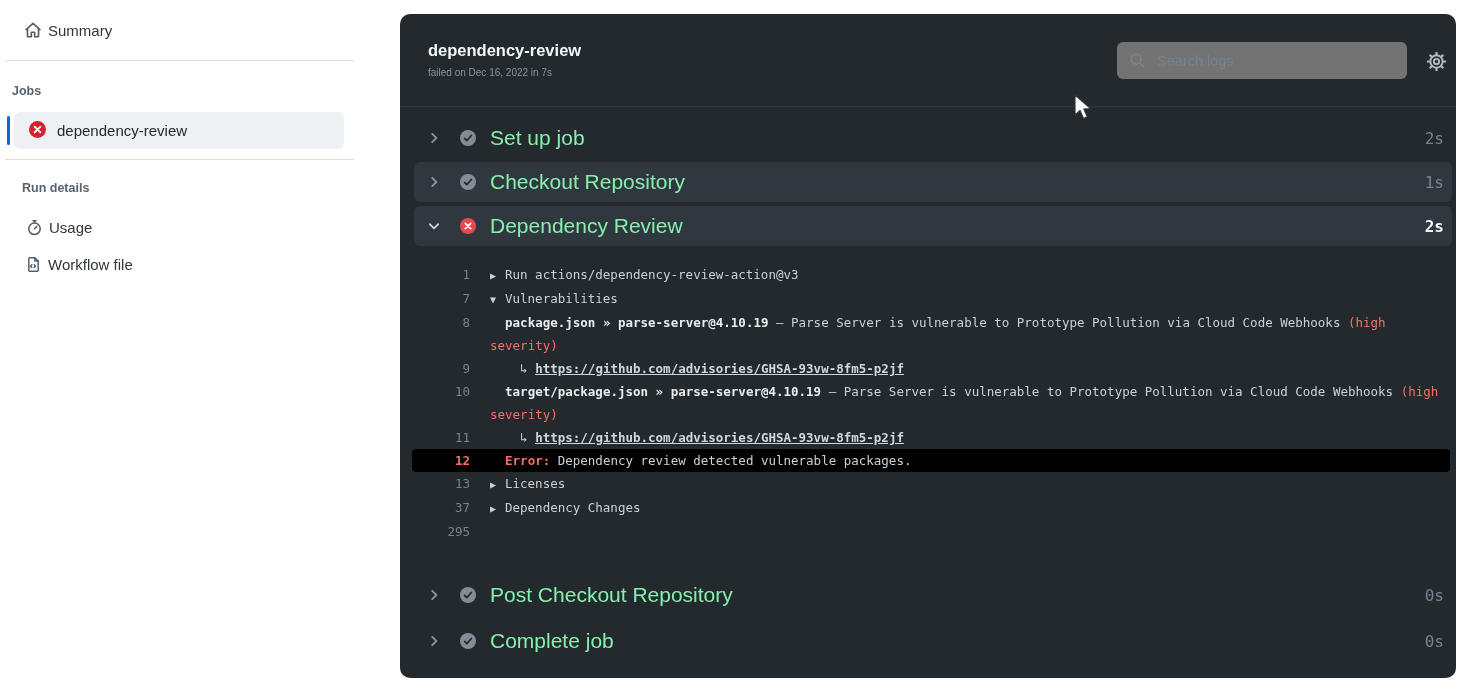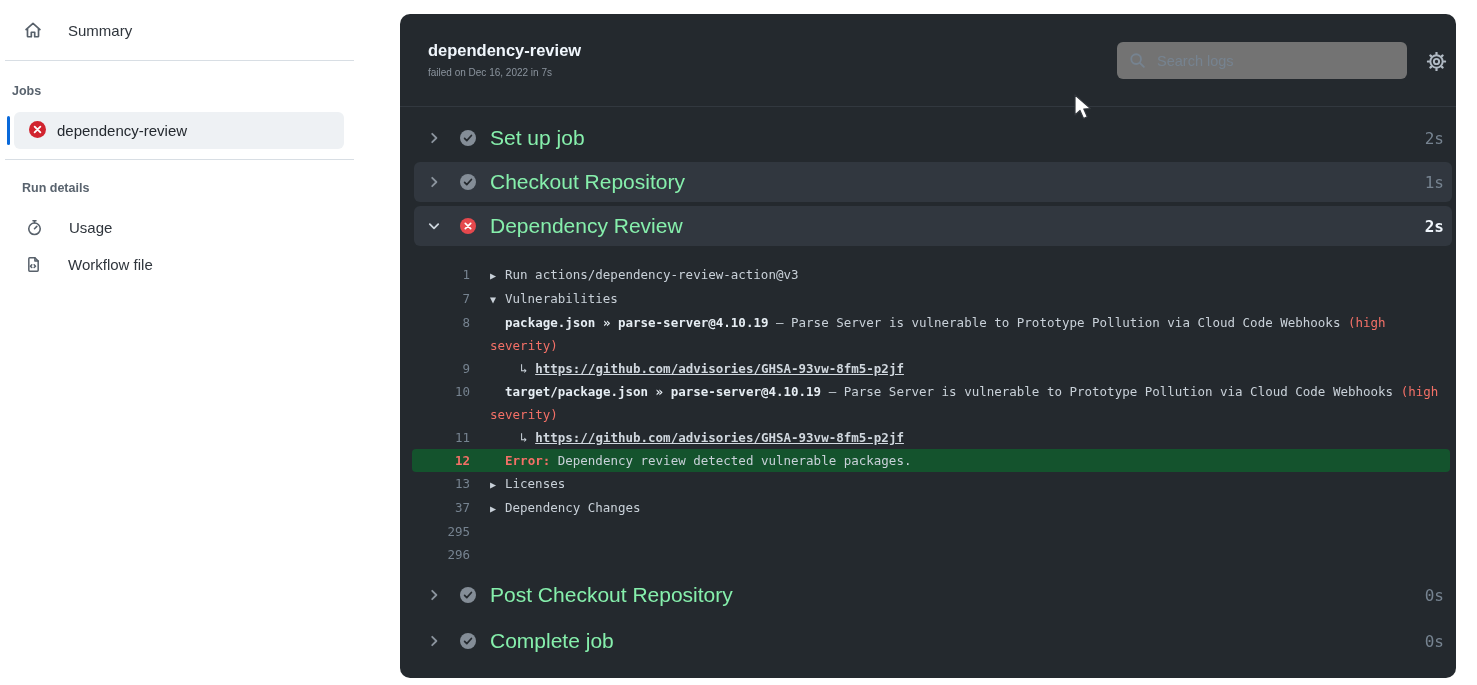--- a/index.html
+++ b/index.html
@@ -10,7 +10,7 @@
   }
   
   .sidebar{position:absolute;left:0;top:0;width:400px;height:685px;background:#fff}
-  .side-row{position:absolute;display:flex;align-items:flex-end;gap:26px;color:#2f353c;font-size:15px;cursor:pointer}
+  .side-row{position:absolute;display:flex;align-items:flex-end;gap:6px;color:#2f353c;font-size:15px;cursor:pointer}
   .side-row .ic{width:18px;height:18px;display:flex;align-items:center;justify-content:center;flex:none}
   .side-hdr{position:absolute;font-size:12.5px;font-weight:bold;color:#59636e}
   .divider-l{position:absolute;left:5px;width:349px;height:1px;background:#d8dee4}

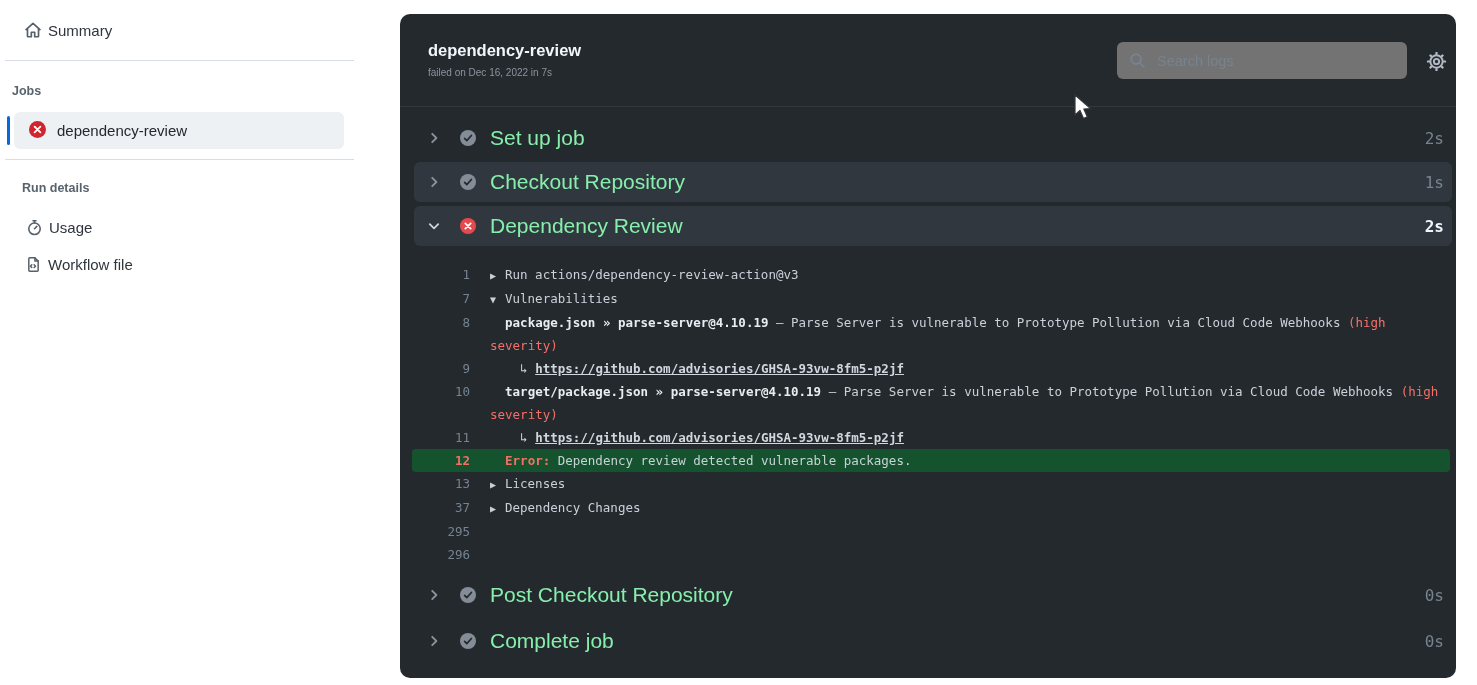--- a/index.html
+++ b/index.html
@@ -46,7 +46,7 @@
   .log-line{display:flex;min-height:23px;line-height:23px;margin:0 6px 0 12px;border-radius:4px}
   .log-num{width:58px;flex:none;text-align:right;color:#768390;cursor:pointer}
   .log-txt{margin-left:20px;width:962px;white-space:pre-wrap;overflow-wrap:break-word;color:#c9d1d9}
-  .log-line.err{background:#14532d}
+  .log-line.err{background:#000000}
   .log-line.err .log-num{color:#f47067;font-weight:bold}
   .sb{font-weight:bold;color:#e6edf3}
   .sr{color:#f47067}

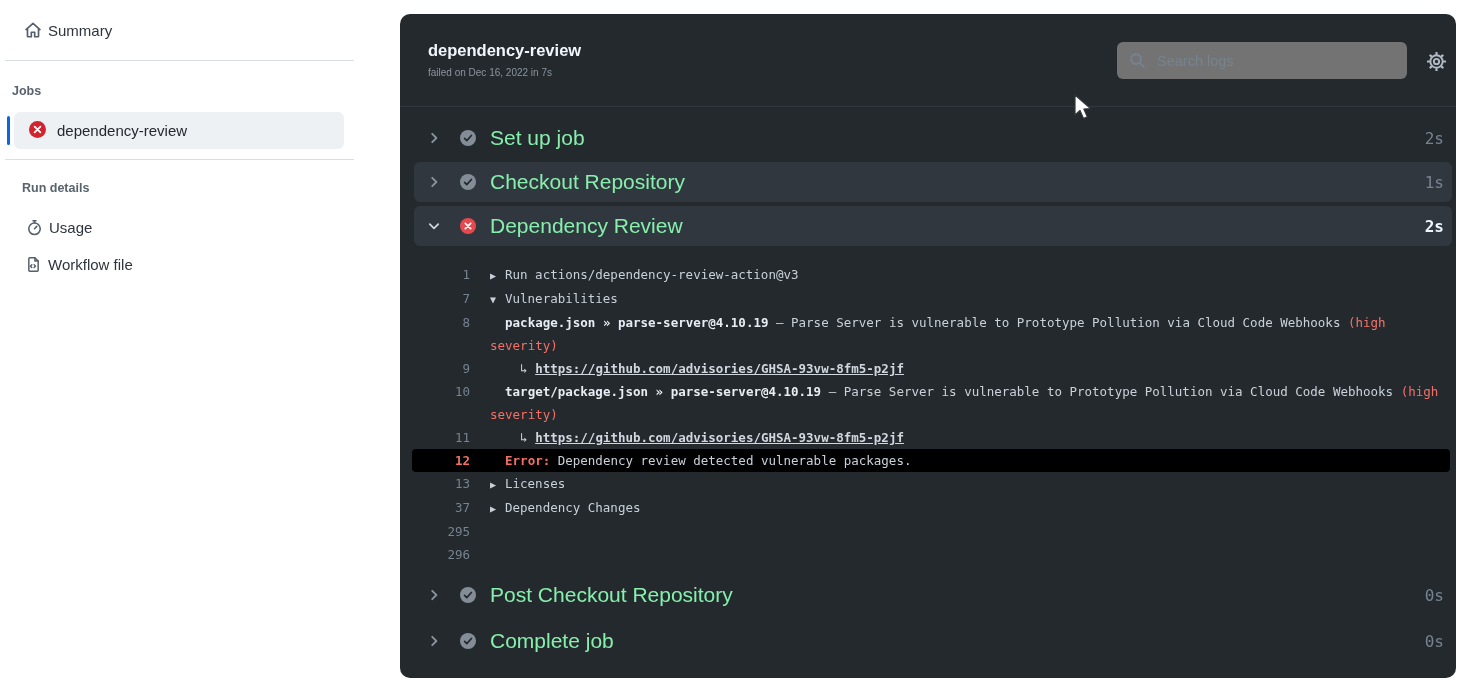--- a/index.html
+++ b/index.html
@@ -220,10 +220,6 @@
         <span class="log-num">295</span>
         <span class="log-txt"></span>
       </div>
-      <div class="log-line">
-        <span class="log-num">296</span>
-        <span class="log-txt"></span>
-      </div>
     </div>
   <div class="steps" id="steps-bottom">
       <div class="step-row">

